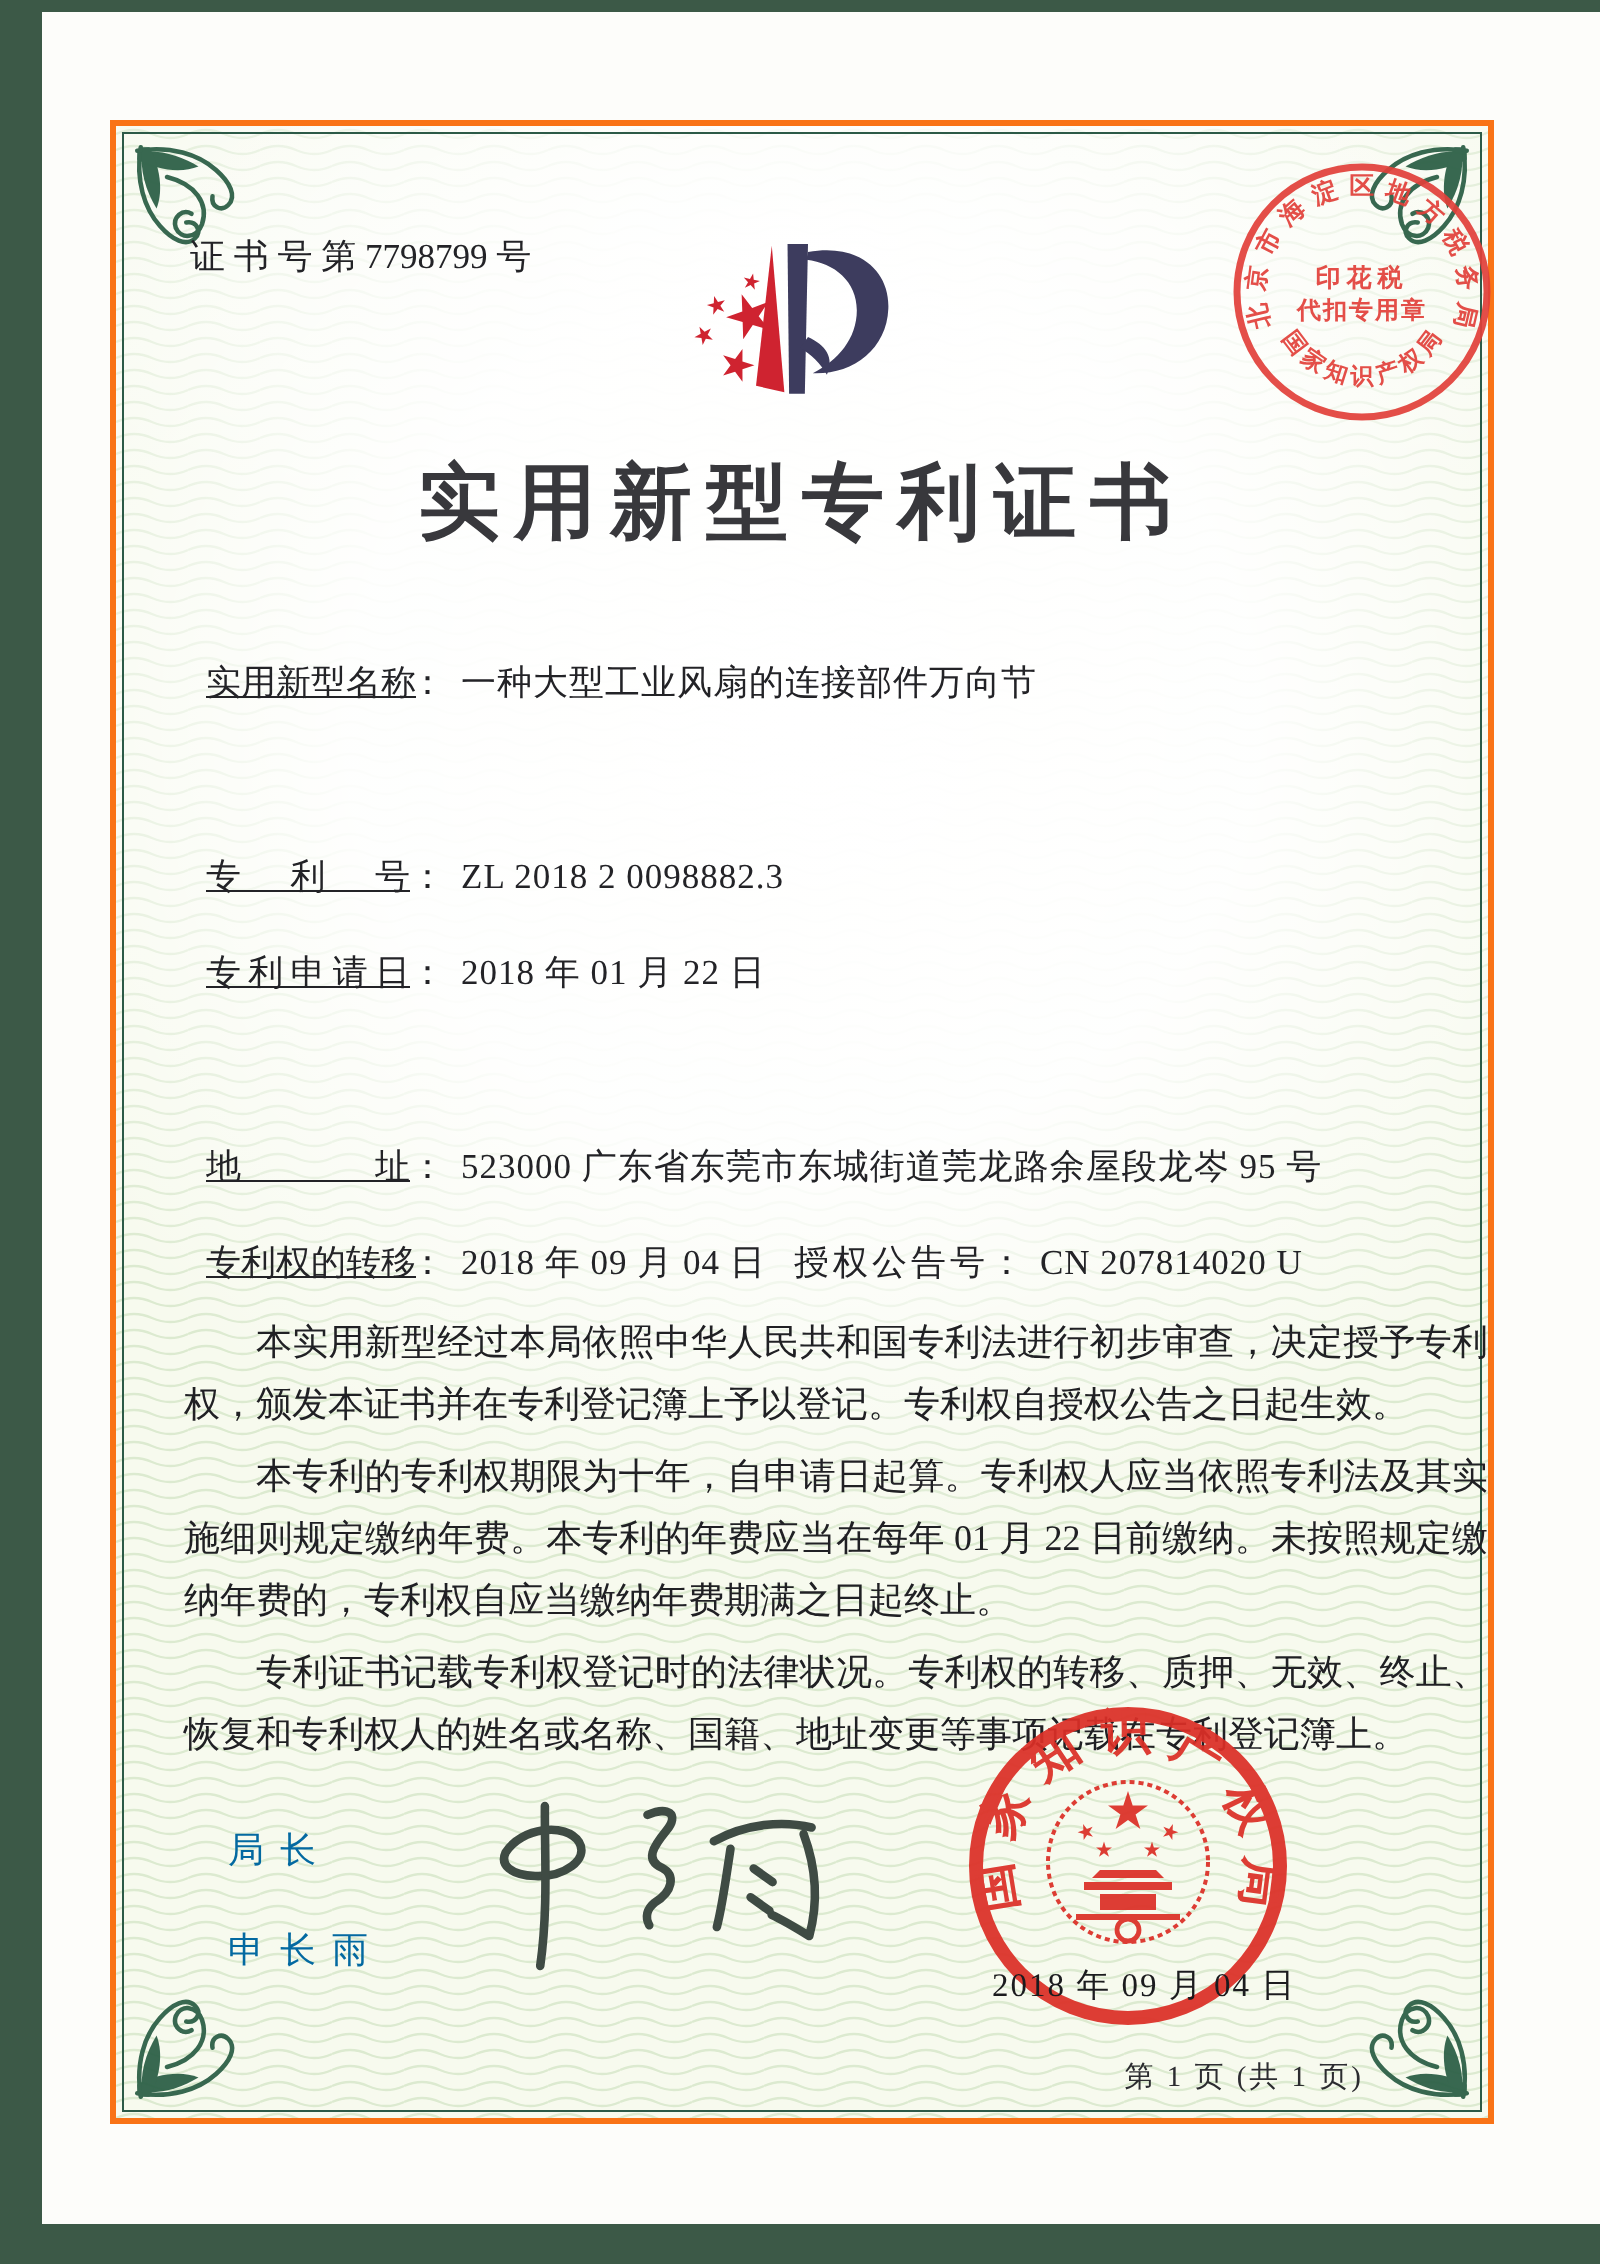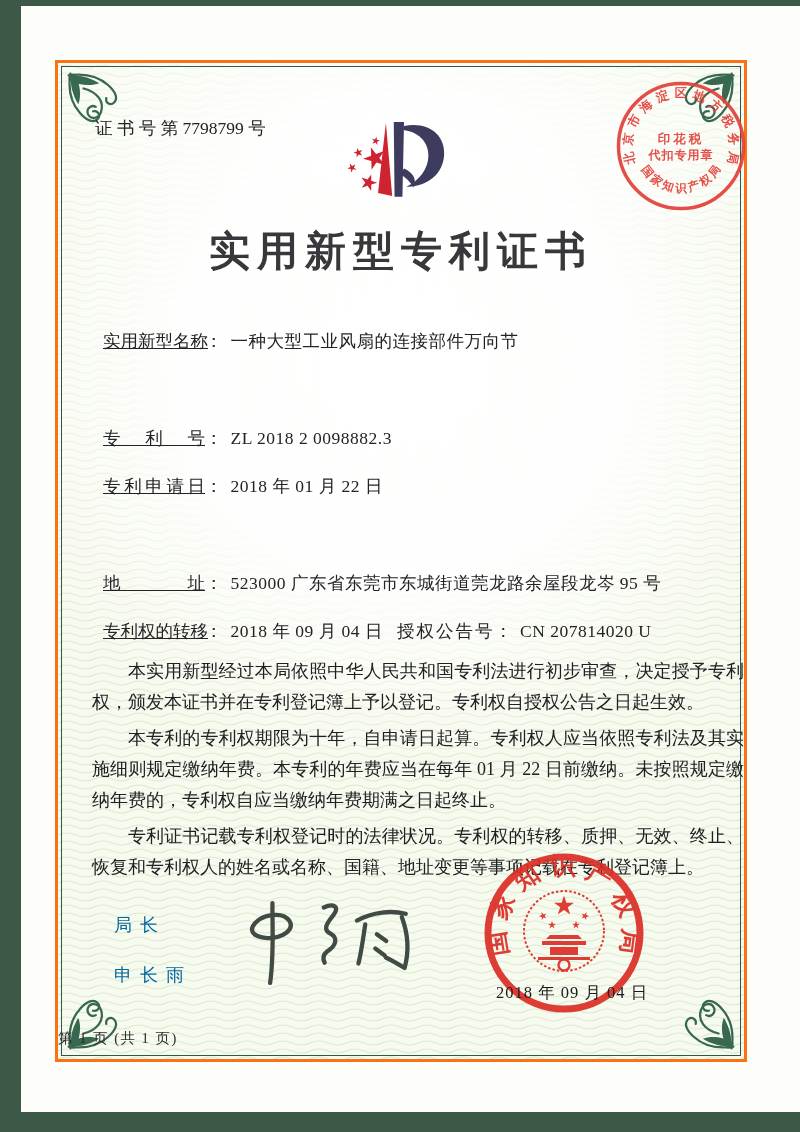--- a/index.html
+++ b/index.html
@@ -40,7 +40,7 @@
   .seal{position:absolute;left:422px;top:786px;width:168px;height:168px;z-index:4;opacity:.93;}
   .seal-date{position:absolute;left:438px;top:919px;width:180px;z-index:5;
     font-size:16.5px;letter-spacing:1px;color:#1b1b1e;}
-  .footer{position:absolute;left:0;top:966px;width:624px;text-align:left;z-index:3;
+  .footer{position:absolute;left:0;top:966px;width:624px;text-align:right;z-index:3;
     font-size:14.5px;letter-spacing:1.5px;color:#2c2c30;}
 </style>
 </head>

